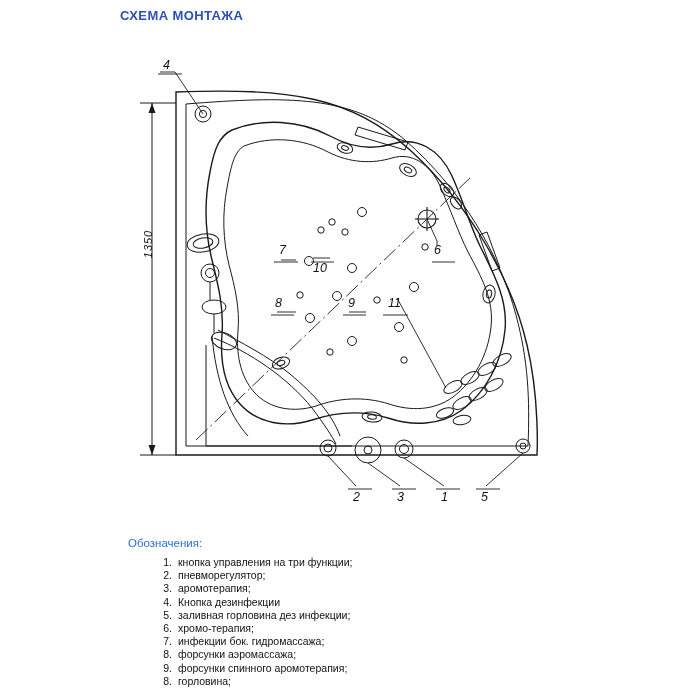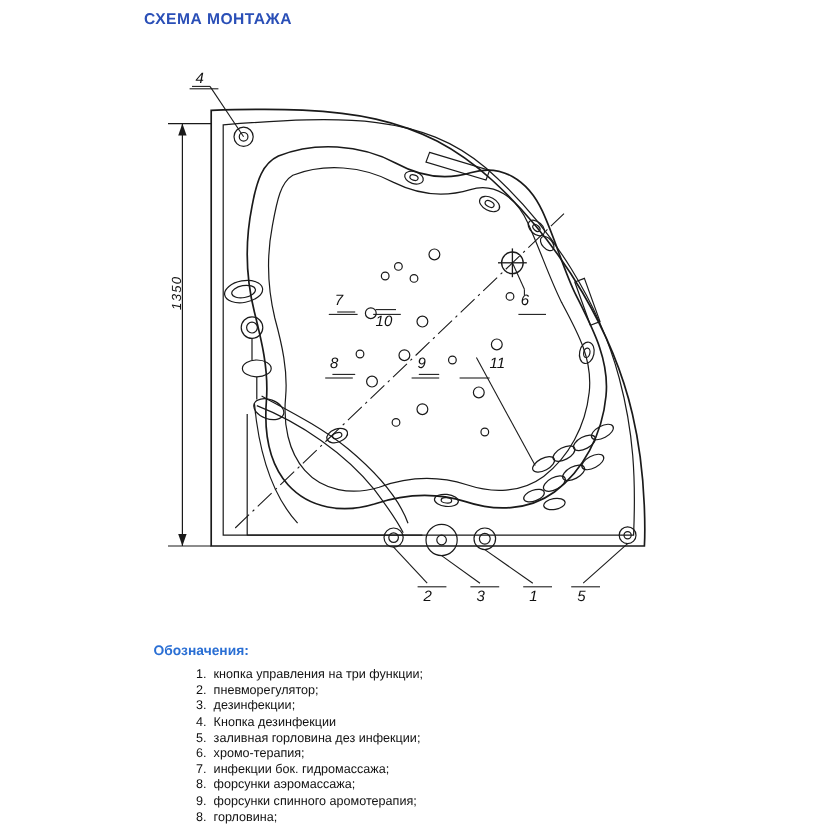--- a/index.html
+++ b/index.html
@@ -311,7 +311,7 @@
   <div class="callout" style="left:434px; top:243px;">6</div>
   <div class="callout" style="left:275px; top:296px;">8</div>
   <div class="callout" style="left:348px; top:296px;">9</div>
-  <div class="callout" style="left:408px; top:296px;">11</div>
+  <div class="callout" style="left:388px; top:296px;">11</div>
   <div class="callout" style="left:353px; top:490px;">2</div>
   <div class="callout" style="left:397px; top:490px;">3</div>
   <div class="callout" style="left:441px; top:490px;">1</div>

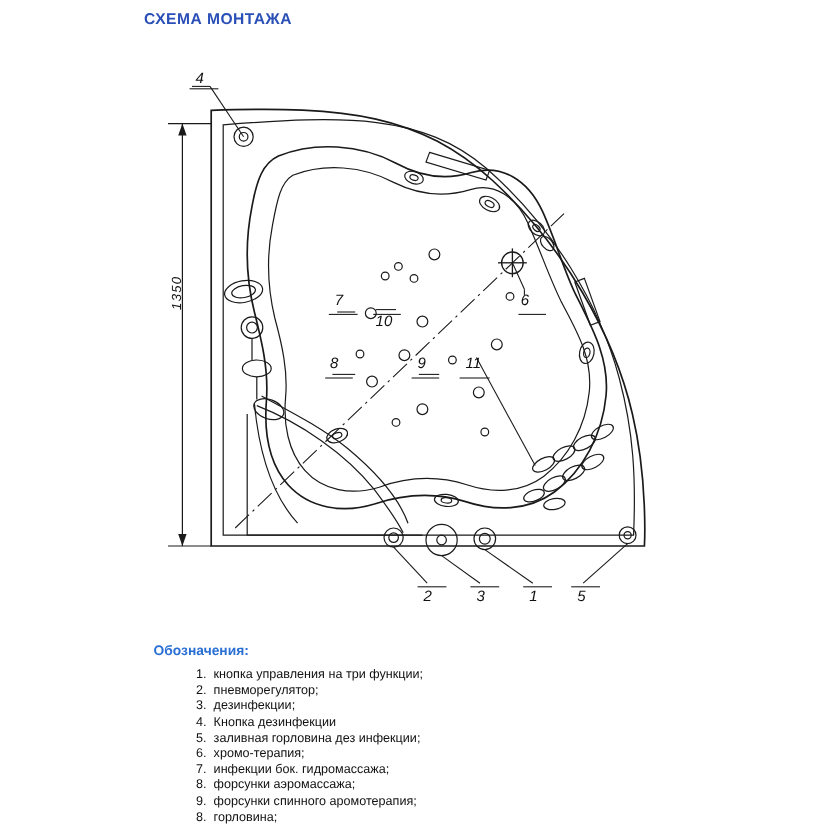--- a/index.html
+++ b/index.html
@@ -34,7 +34,7 @@
     left: 128px;
     top: 537px;
     font-size: 11.5px;
-    font-weight: bold;
+    font-weight: normal;
     color: #2a6fd4;
   }
   .legend-list {

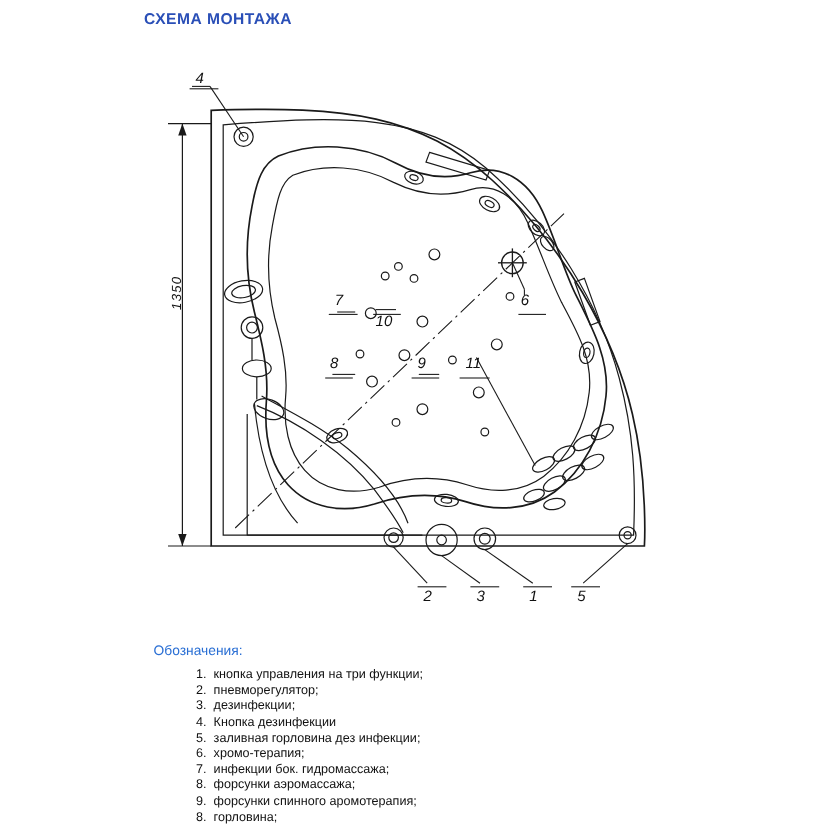--- a/index.html
+++ b/index.html
@@ -330,7 +330,7 @@
     </div>
     <div class="legend-row">
       <span class="legend-num">3.</span>
-      <span class="legend-text">дезинфекции;</span>
+      <span class="legend-text">аромотерапия;</span>
     </div>
     <div class="legend-row">
       <span class="legend-num">4.</span>

